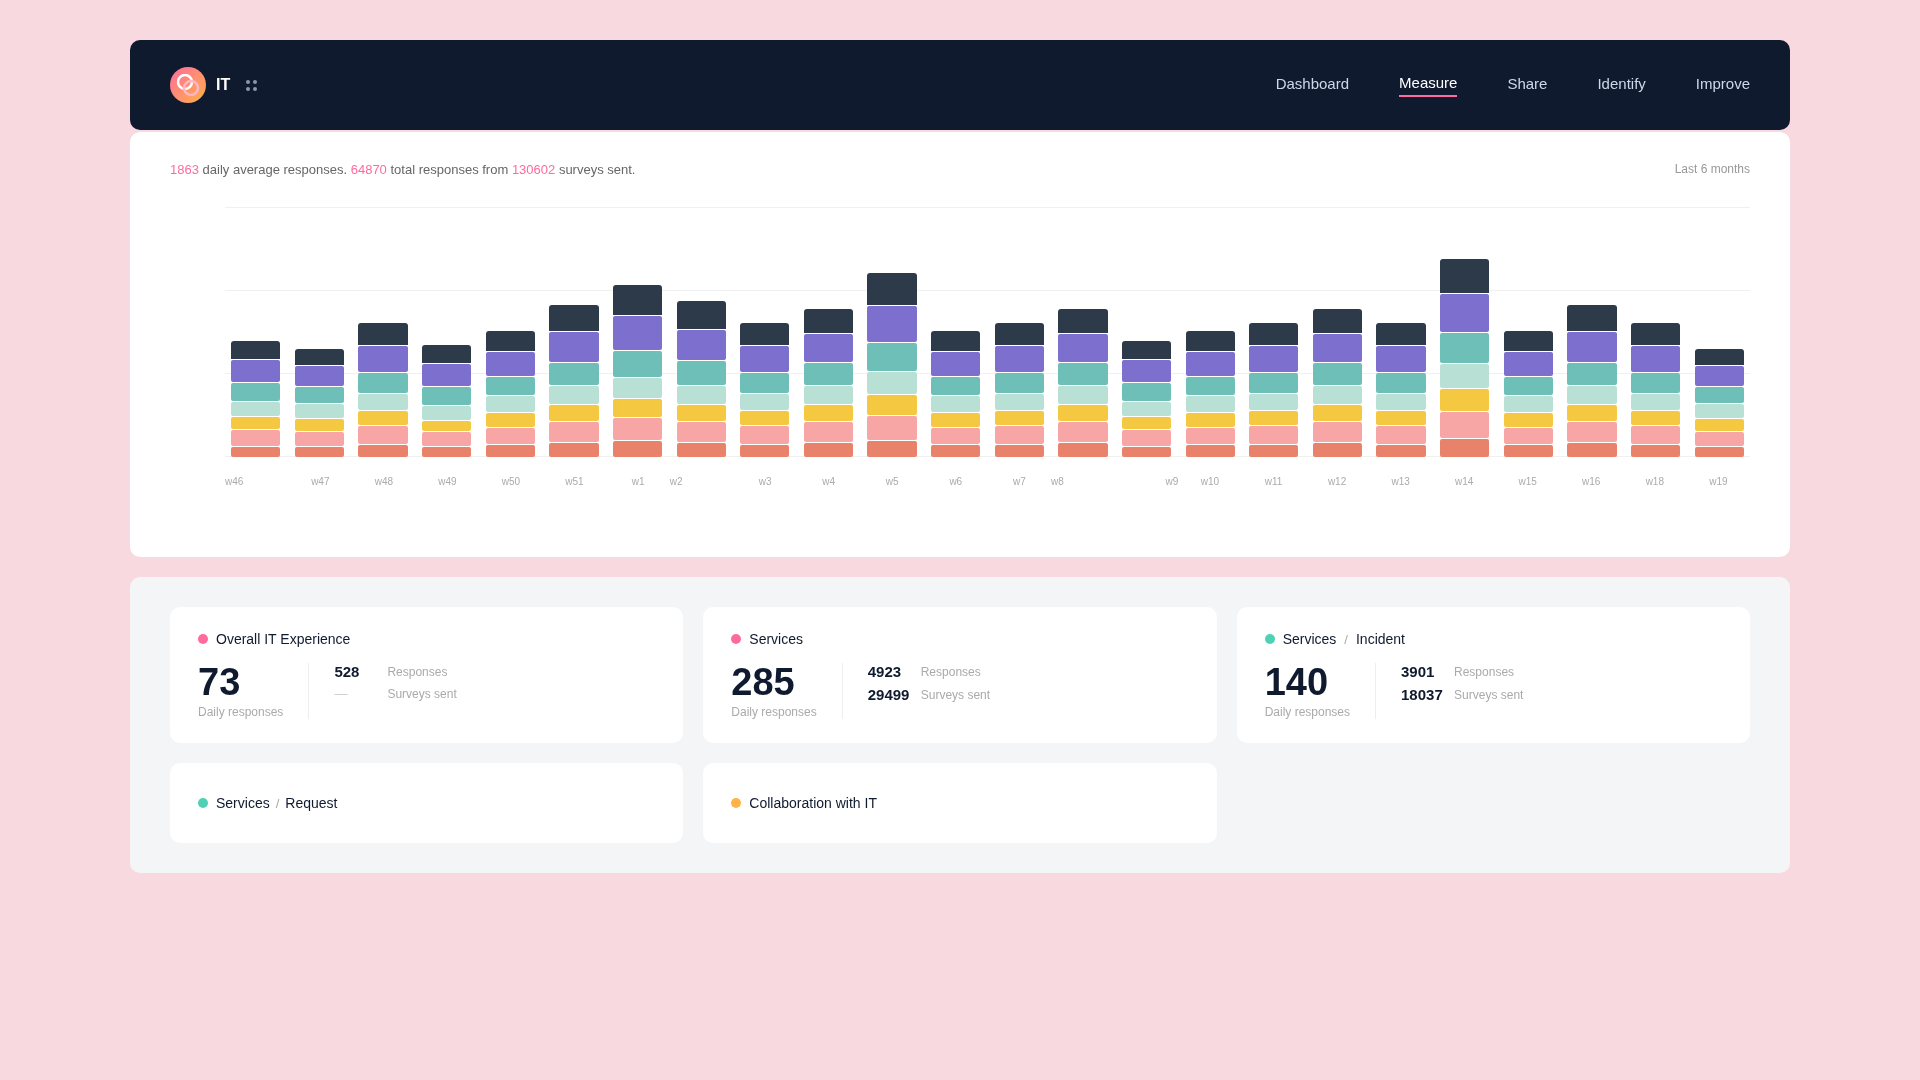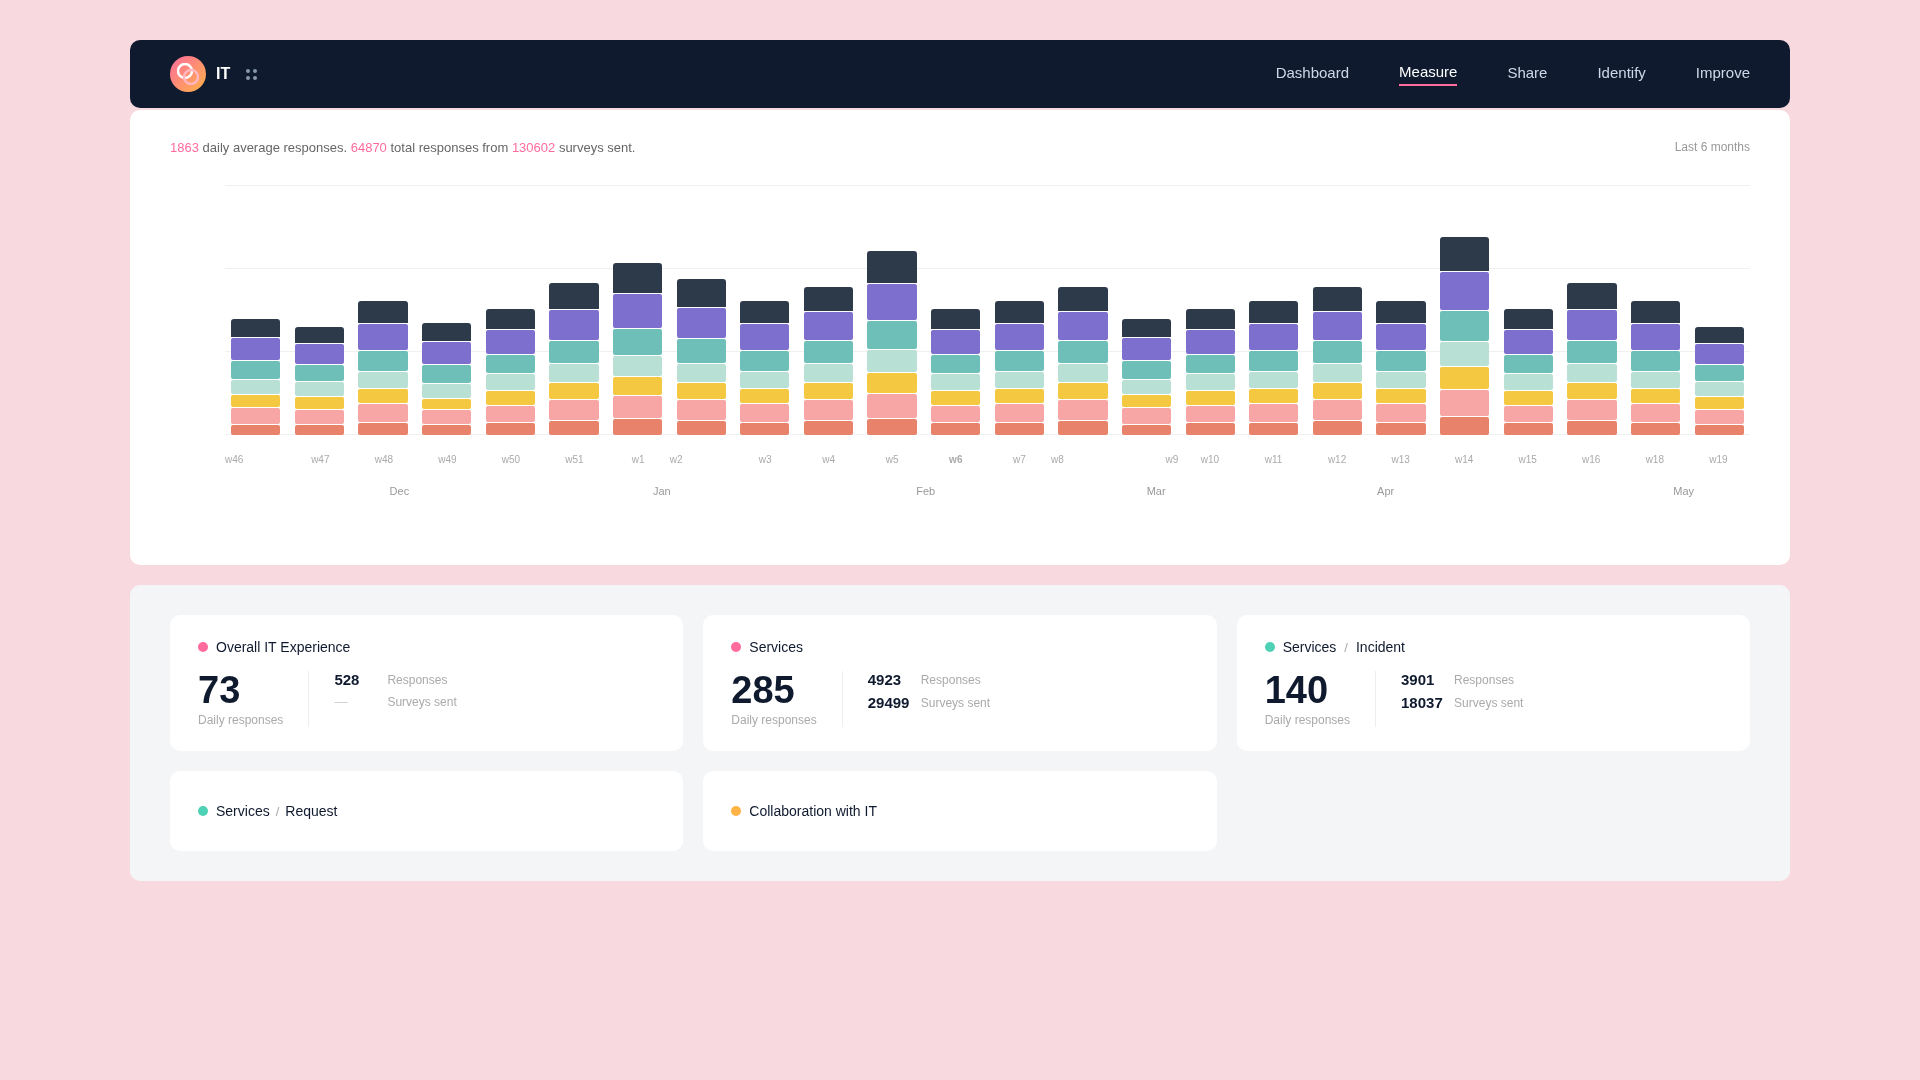--- a/index.html
+++ b/index.html
@@ -19,7 +19,7 @@
       display: flex;
       align-items: center;
       padding: 0 40px;
-      height: 68px;
+      height: 90px;
     }
     .nav-logo {
       display: flex;

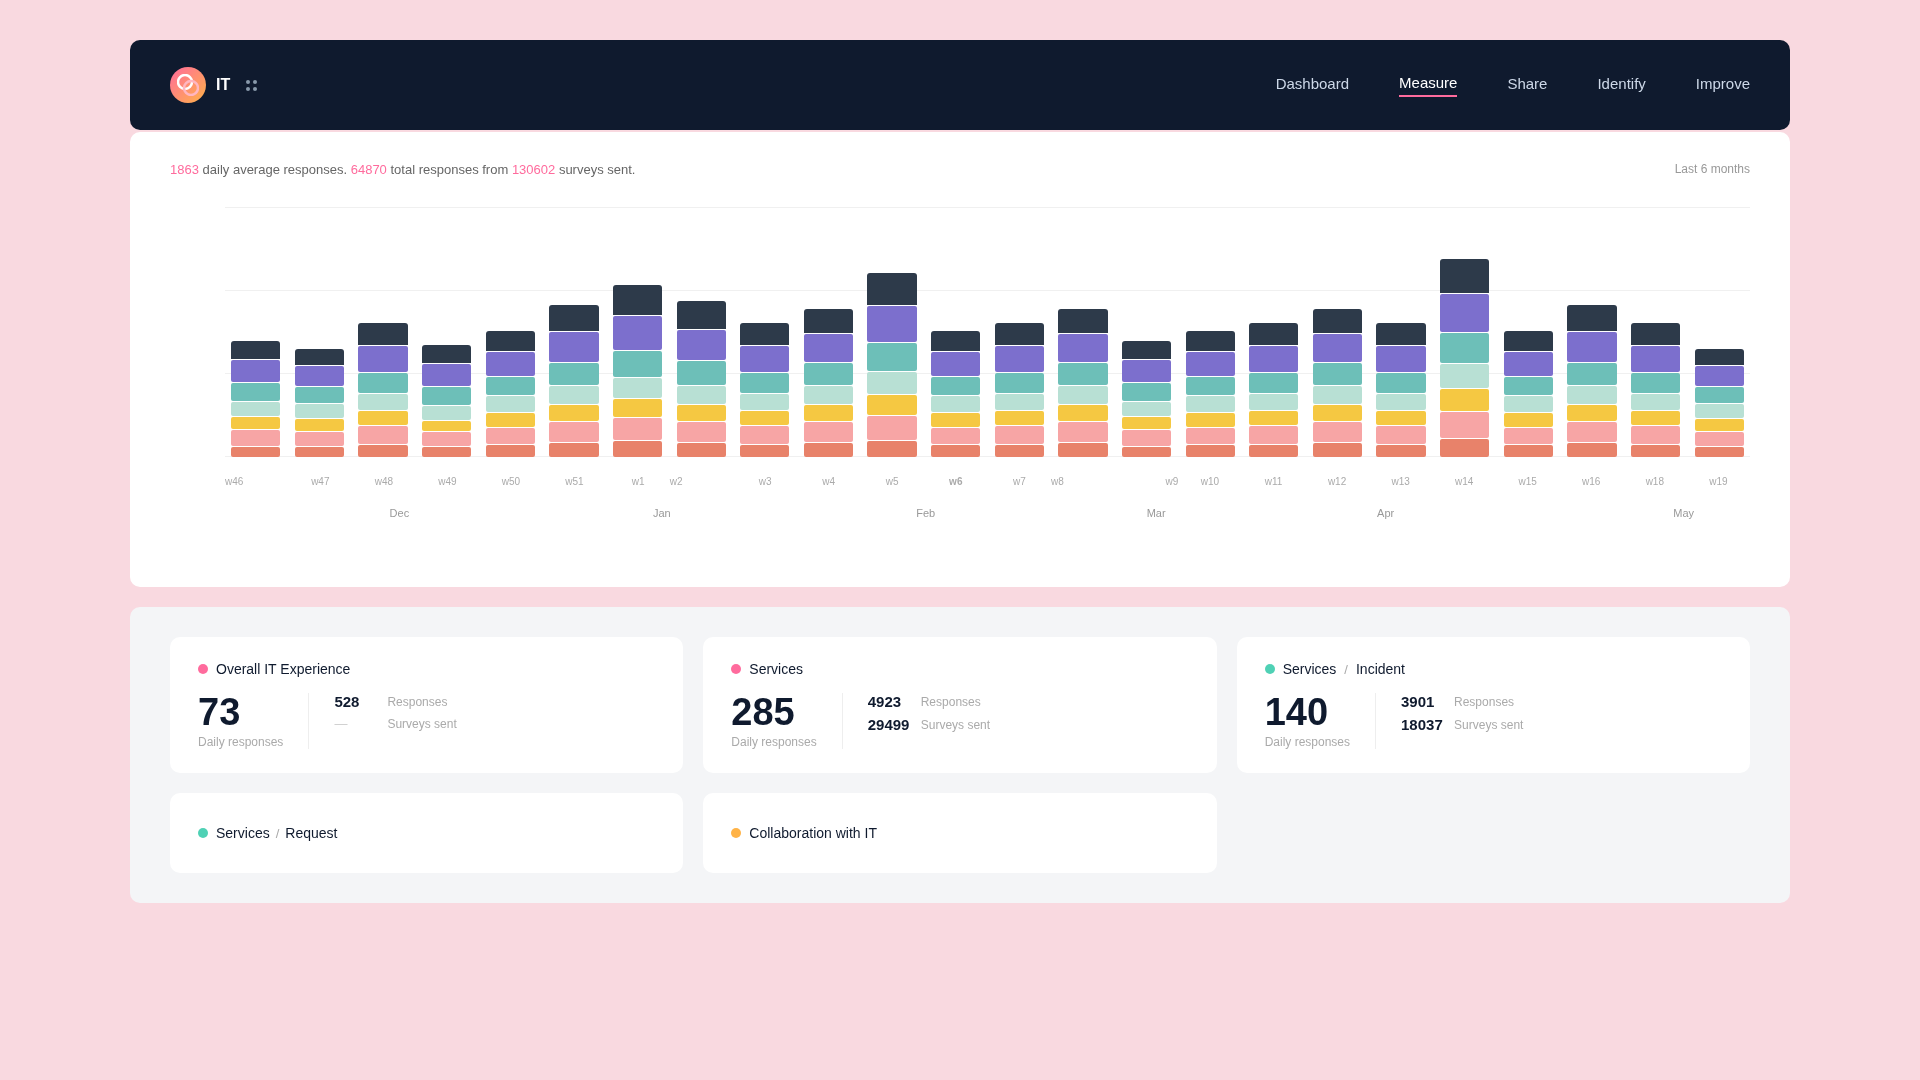--- a/index.html
+++ b/index.html
@@ -488,7 +488,7 @@
             <div style="flex: 1 1 0%; text-align: center; font-size: 10px; color: rgb(170, 170, 170);">w3</div>
             <div style="flex: 1 1 0%; text-align: center; font-size: 10px; color: rgb(170, 170, 170);">w4</div>
             <div style="flex: 1 1 0%; text-align: center; font-size: 10px; color: rgb(170, 170, 170);">w5</div>
-            <div style="flex: 1 1 0%; text-align: center; font-size: 10px; color: rgb(170, 170, 170); font-weight: bold;">w6</div>
+            <div style="flex: 1 1 0%; text-align: center; font-size: 10px; color: rgb(170, 170, 170);">w6</div>
             <div style="flex: 1 1 0%; text-align: center; font-size: 10px; color: rgb(170, 170, 170);">w7</div>
             <div style="flex: 1 1 0%; text-align: left; font-size: 10px; color: rgb(170, 170, 170);">w8</div>
             <div style="flex: 1 1 0%; text-align: right; font-size: 10px; color: rgb(170, 170, 170);">w9</div>

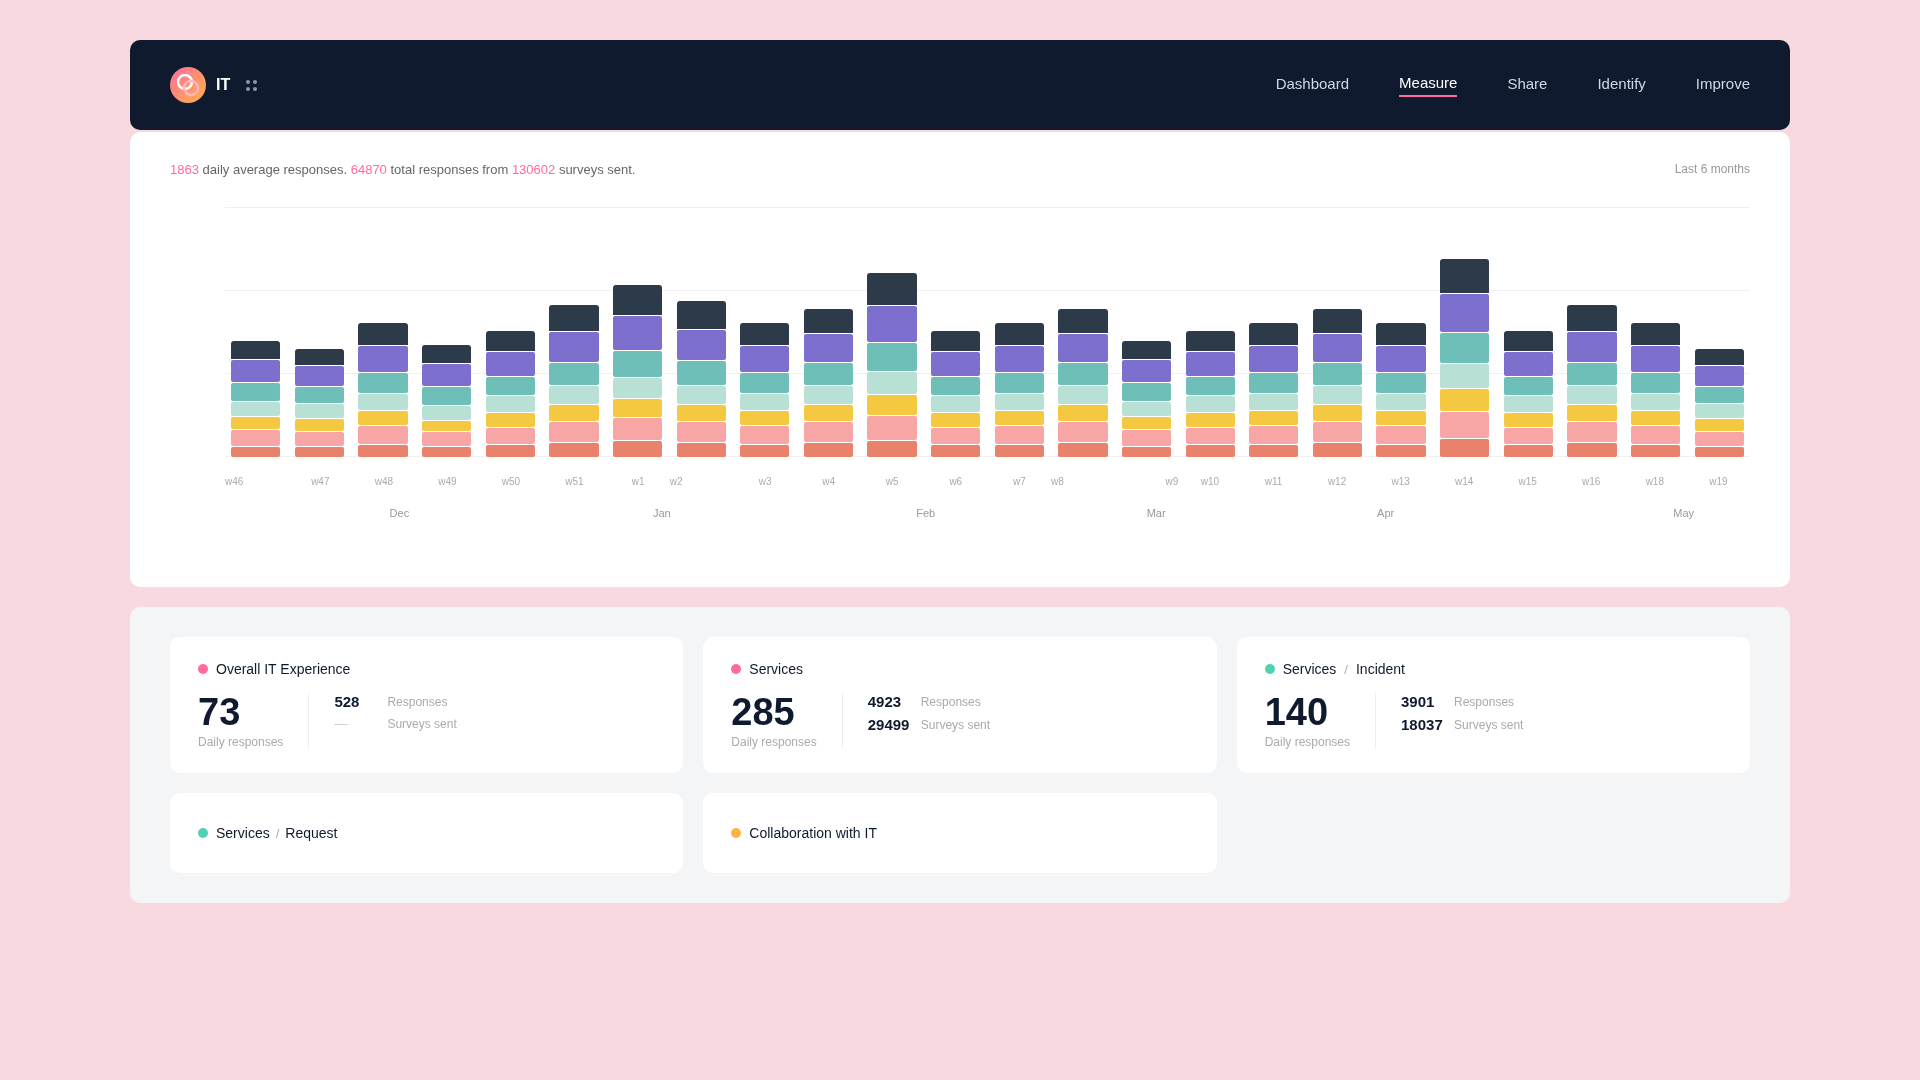--- a/index.html
+++ b/index.html
@@ -505,14 +505,6 @@
       </div>
     </div>
 
-    <div style="margin-left: 55px; display: flex; margin-top: -10px; margin-bottom: 20px; position: relative; width: 100%; height: 20px;" id="month-labels">
-        <span style="position: absolute; left: 10.4167%; font-size: 11px; color: rgb(153, 153, 153);">Dec</span>
-        <span style="position: absolute; left: 27.0833%; font-size: 11px; color: rgb(153, 153, 153);">Jan</span>
-        <span style="position: absolute; left: 43.75%; font-size: 11px; color: rgb(153, 153, 153);">Feb</span>
-        <span style="position: absolute; left: 58.3333%; font-size: 11px; color: rgb(153, 153, 153);">Mar</span>
-        <span style="position: absolute; left: 72.9167%; font-size: 11px; color: rgb(153, 153, 153);">Apr</span>
-        <span style="position: absolute; left: 91.6667%; font-size: 11px; color: rgb(153, 153, 153);">May</span>
-      </div>
   </div>
 
   <div class="section-bg">

